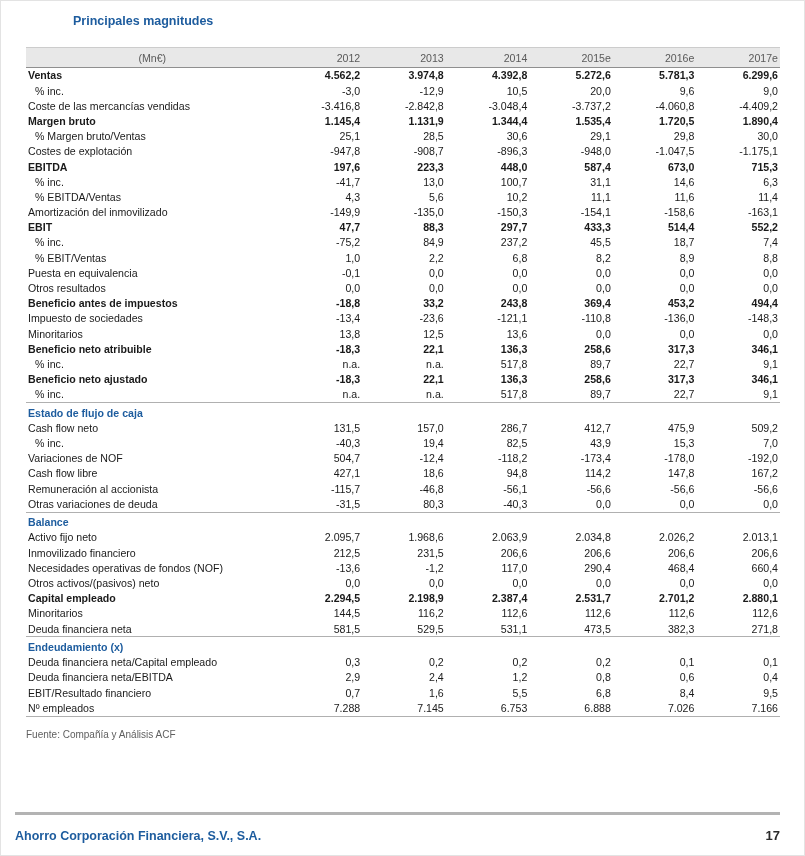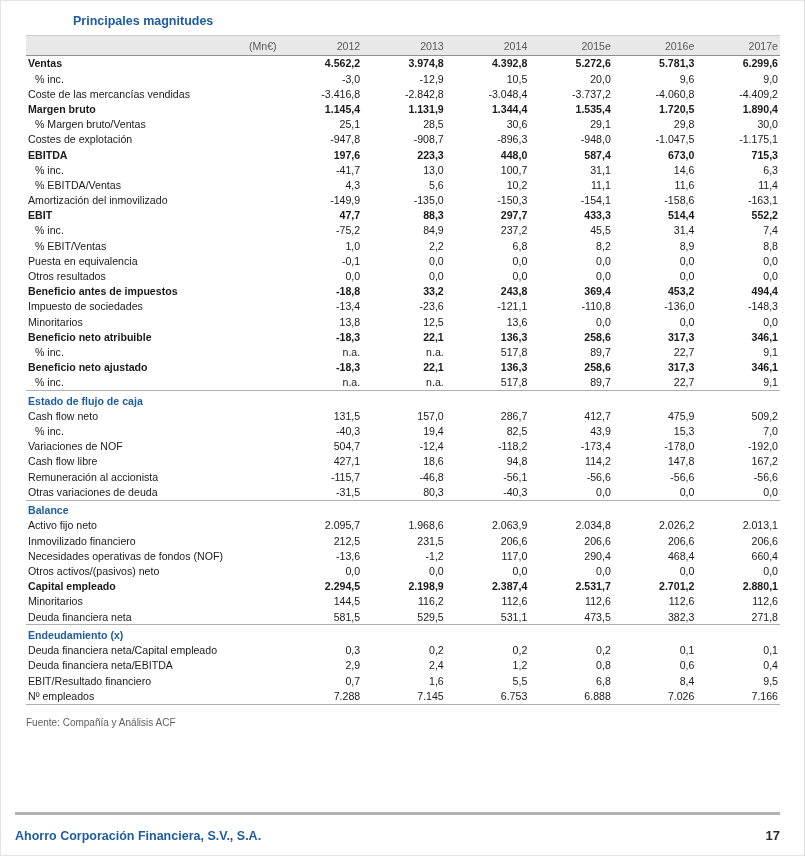--- a/index.html
+++ b/index.html
@@ -17,7 +17,7 @@
     color:#1d5c9e;
     font-size:12.5px;
     font-weight:bold;
-    margin:0 0 7px 0;
+    margin:0 0 19px 0;
     padding-left:47px;
   }
   table{

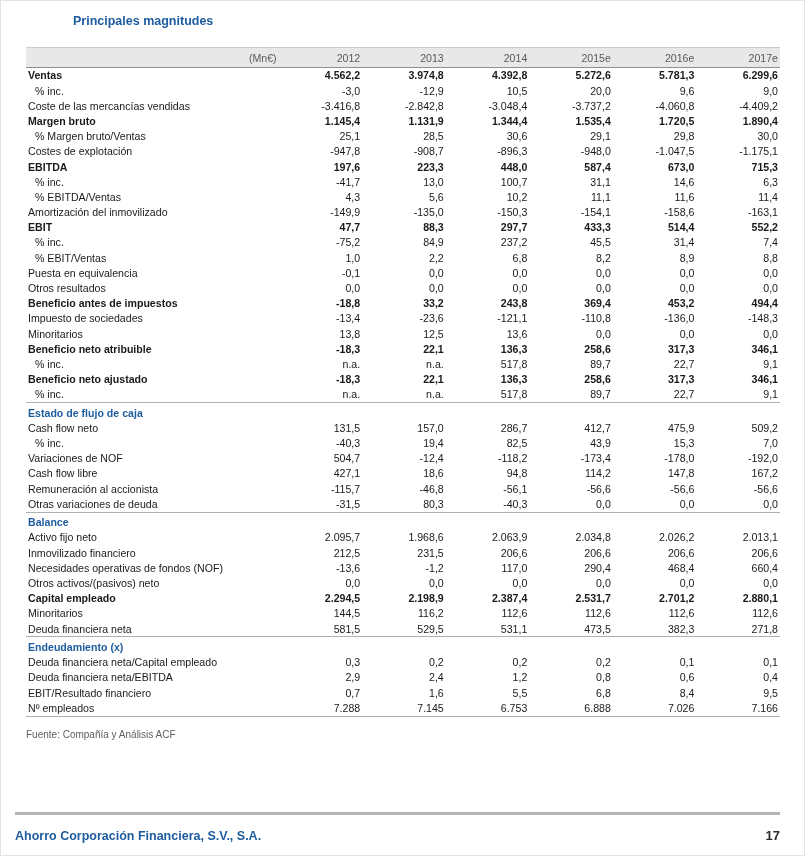--- a/index.html
+++ b/index.html
@@ -39,7 +39,7 @@
     padding:3px 2px 3px 0;
     height:13px;
   }
-  thead th.unit{text-align:right;padding-left:2px;}
+  thead th.unit{text-align:center;padding-left:2px;}
   thead th.num{text-align:right;}
   tbody td{
     padding:1.4px 2px 1.4px 0;

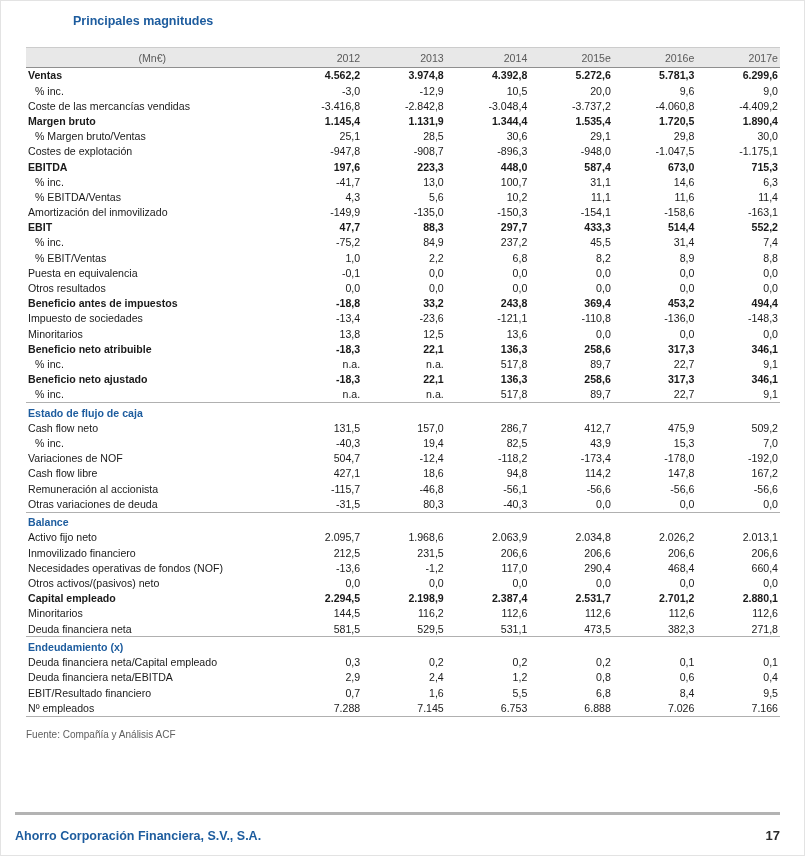--- a/index.html
+++ b/index.html
@@ -223,7 +223,7 @@
           <td class="num">84,9</td>
           <td class="num">237,2</td>
           <td class="num">45,5</td>
-          <td class="num">31,4</td>
+          <td class="num">18,7</td>
           <td class="num">7,4</td>
         </tr>
         <tr>

